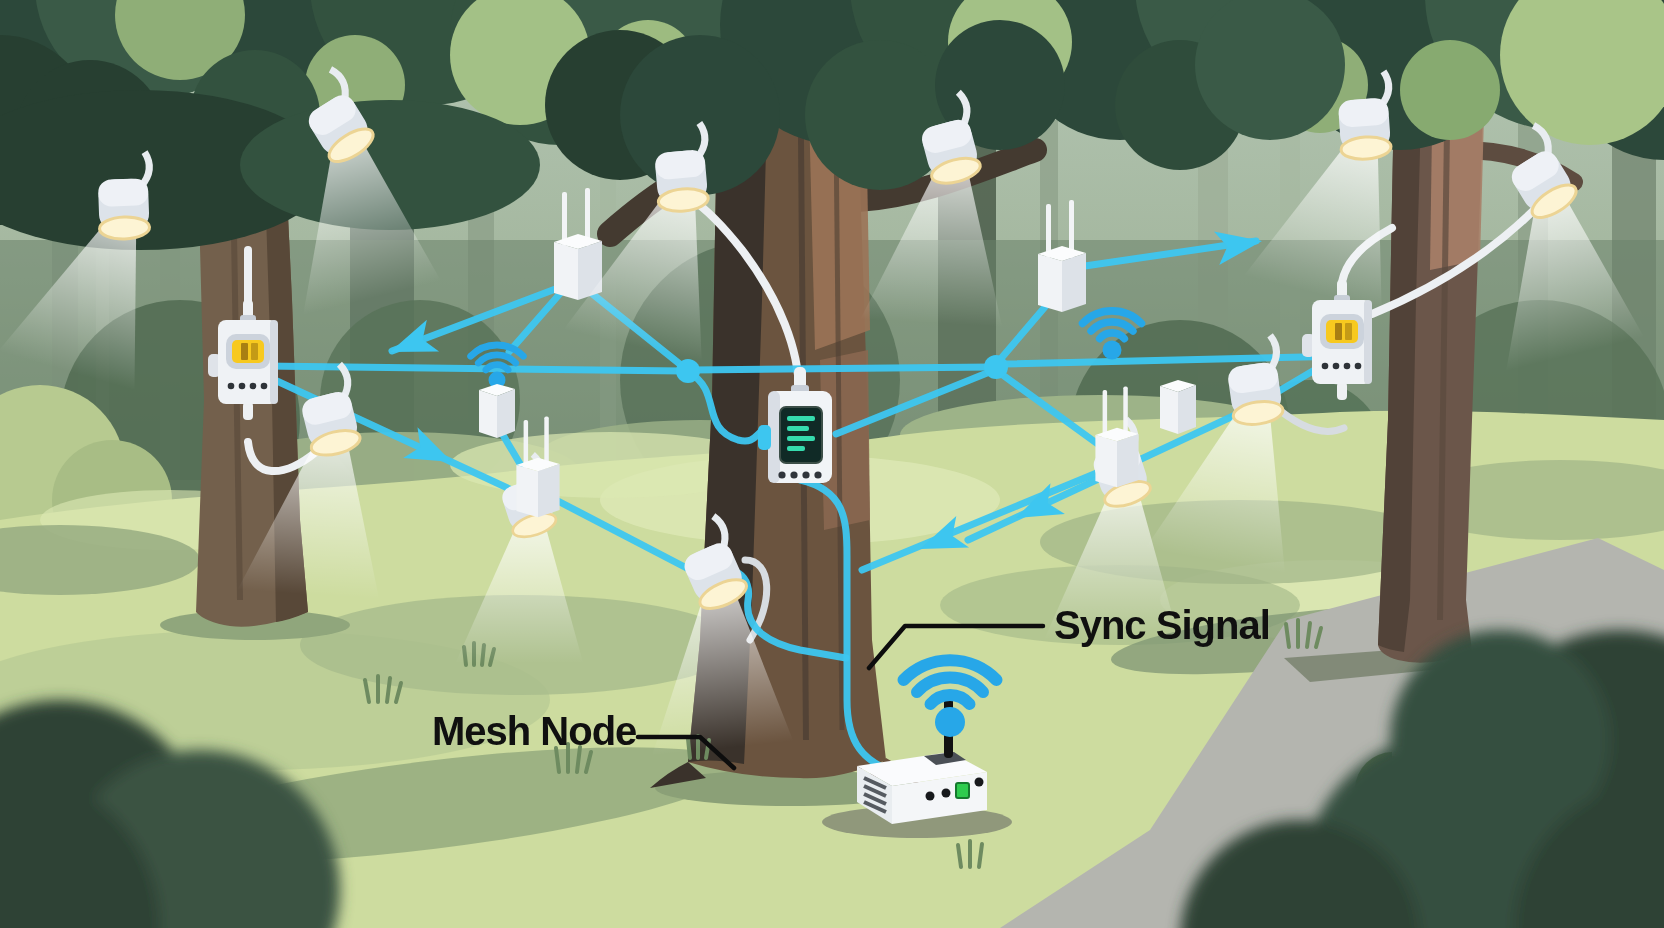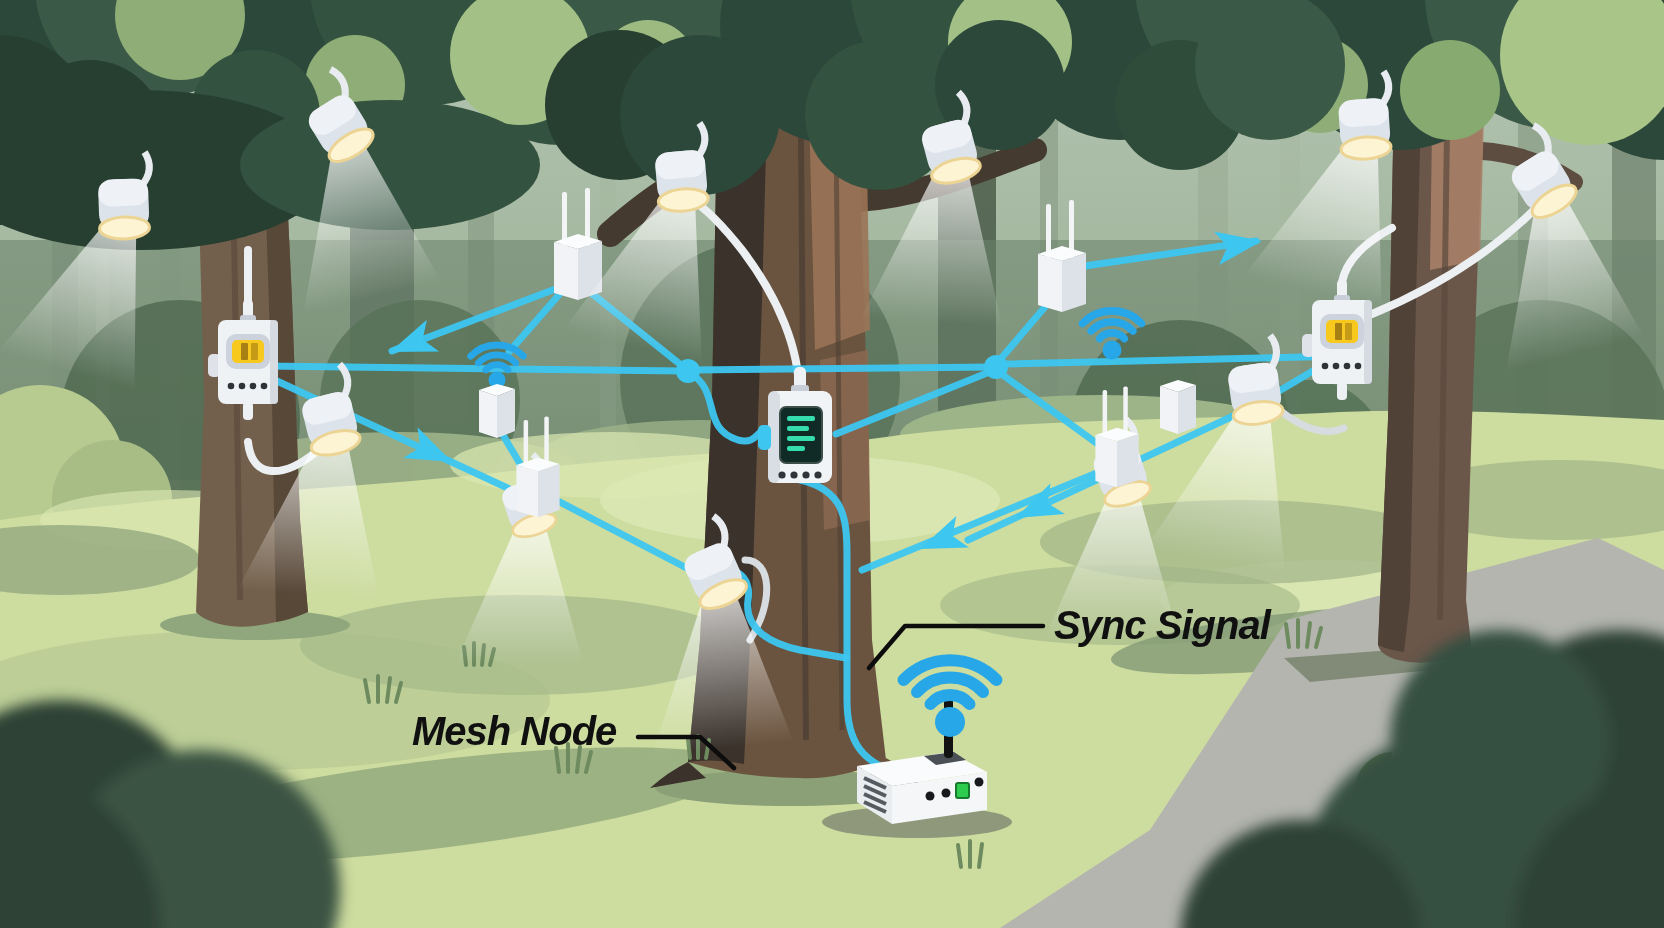--- a/index.html
+++ b/index.html
@@ -7,7 +7,7 @@
          font-family:"Liberation Sans",sans-serif;background:#aabfa6;}
   svg{position:absolute;left:0;top:0;}
   .label{position:absolute;font-weight:bold;font-size:40px;letter-spacing:-1px;
-         color:var(--label,#101010);white-space:nowrap;line-height:47px;font-style:italic;}
+         color:var(--label,#101010);white-space:nowrap;line-height:47px;}
   .edge{stroke:var(--link,#3dc6f0);stroke-width:7;fill:none;stroke-linecap:round;opacity:.95;}
   .arrowhead{fill:var(--link,#3dc6f0);}
   .junction{fill:var(--link,#3dc6f0);}

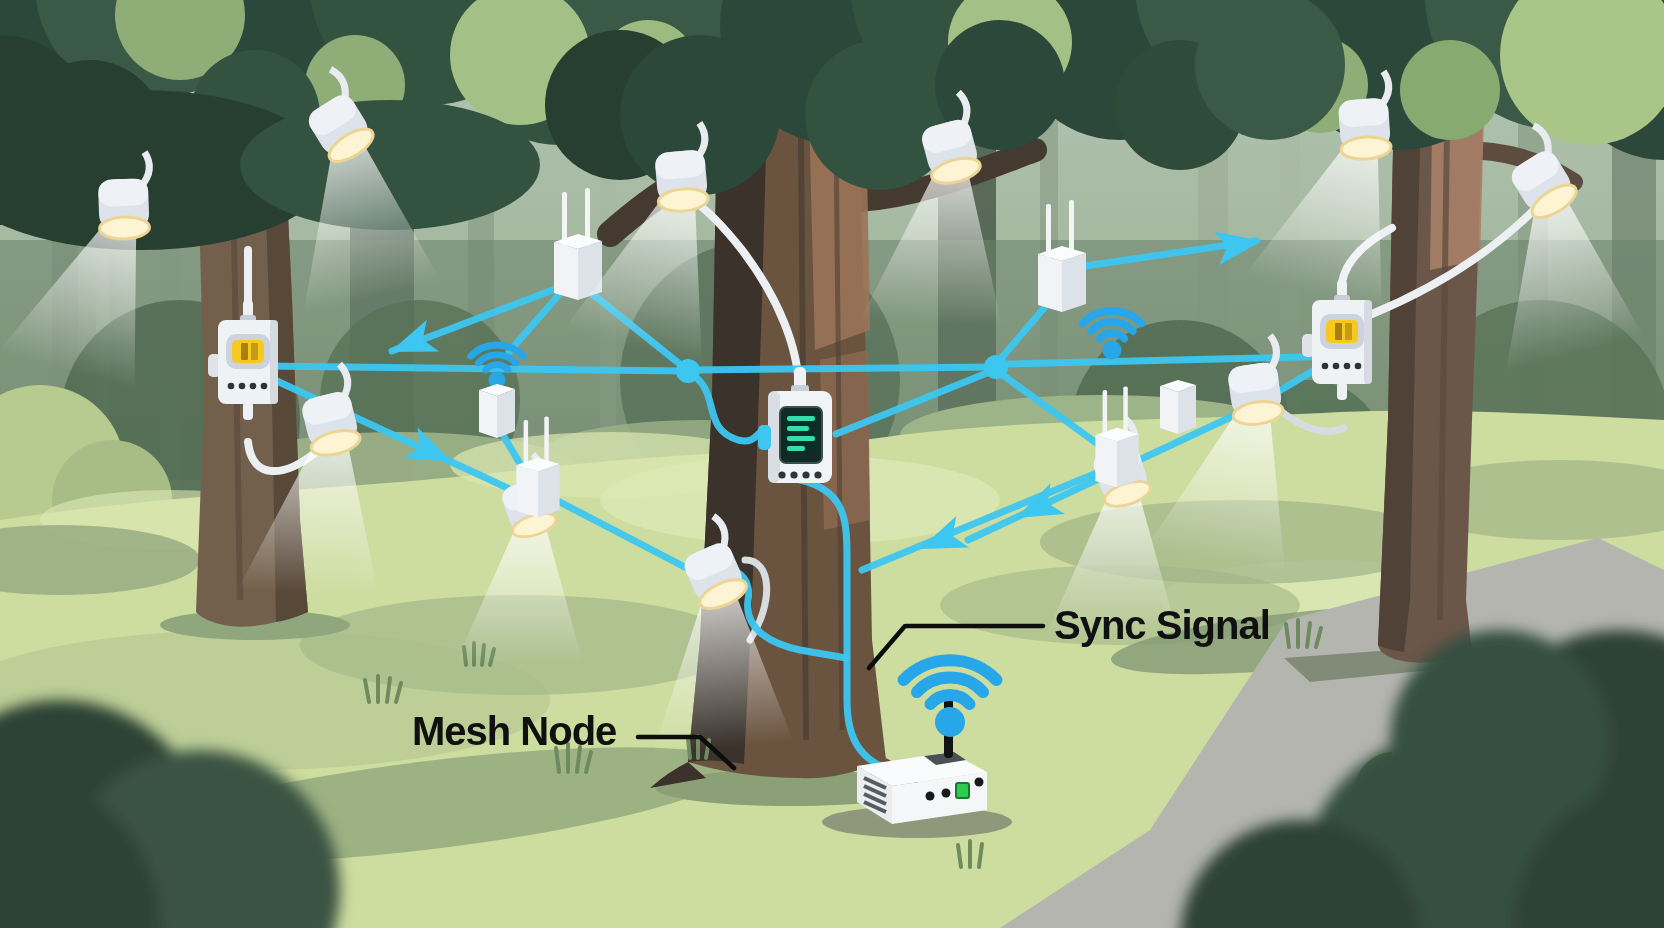--- a/index.html
+++ b/index.html
@@ -385,7 +385,7 @@
   </g>
 </svg>
 
-<div class="label" style="left:412px;top:708px;">Mesh Node</div>
+<div class="label" style="left:432px;top:708px;">Mesh Node</div>
 <div class="label" style="left:1054px;top:602px;">Sync Signal</div>
 </div>
 

